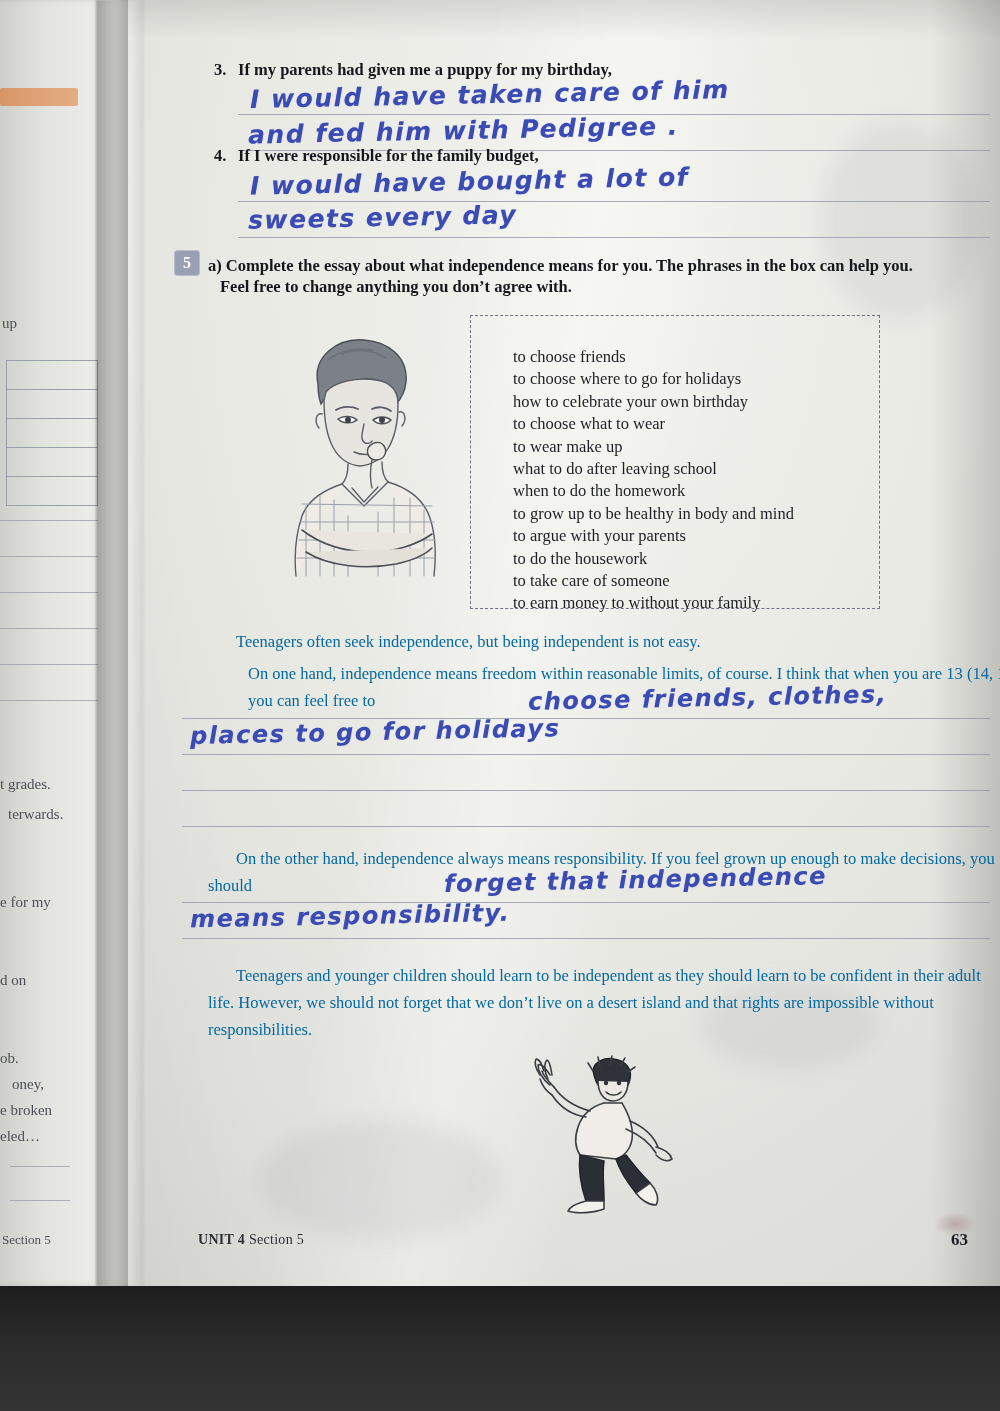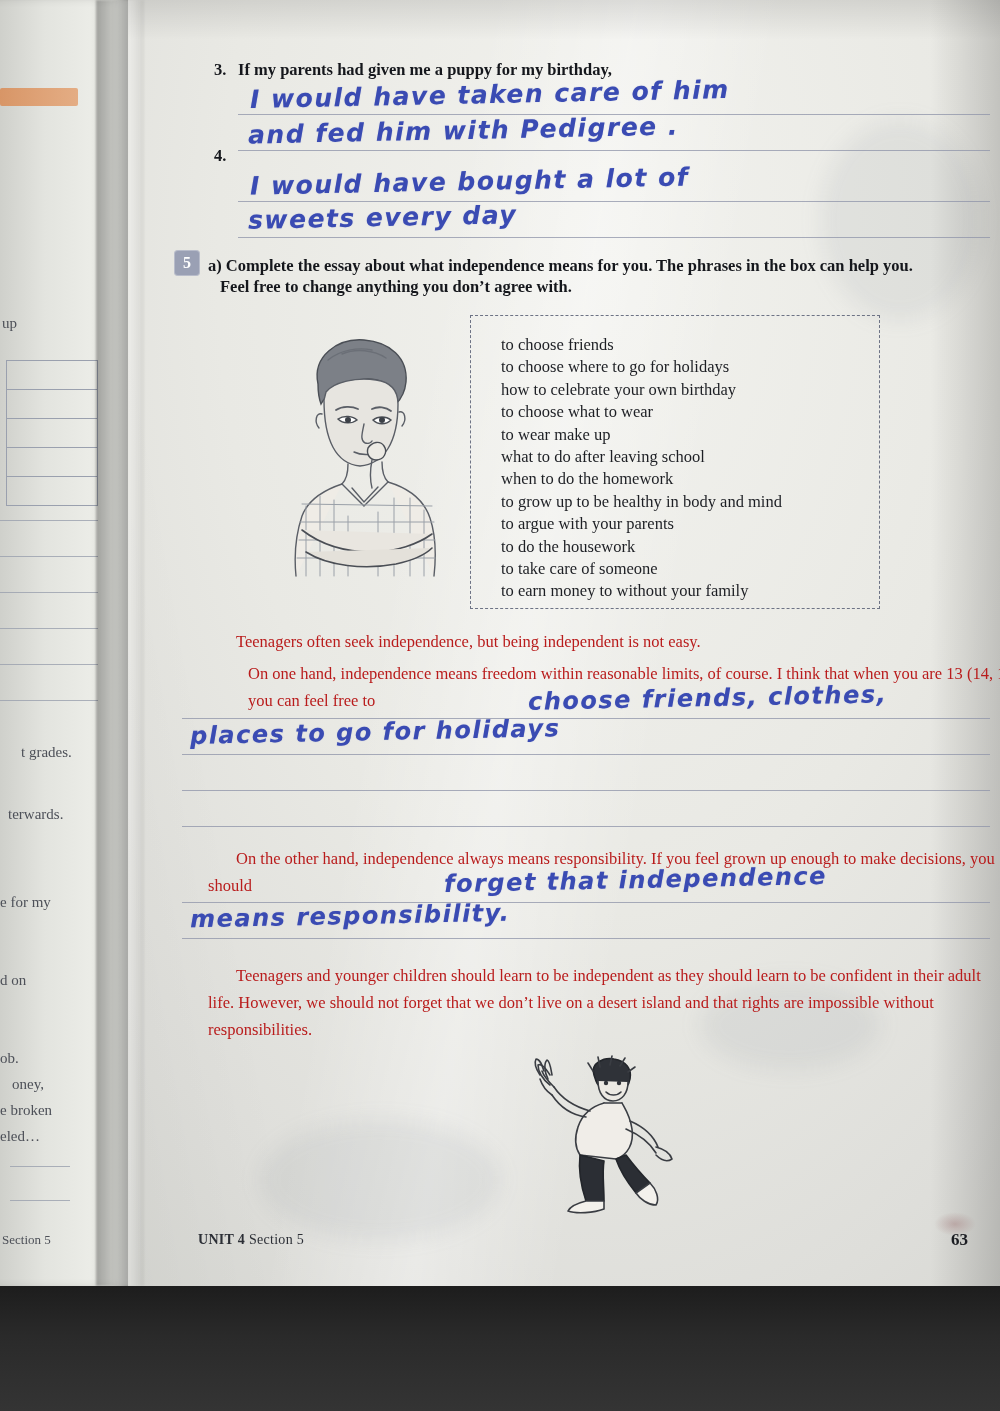--- a/index.html
+++ b/index.html
@@ -157,6 +157,7 @@
     <div class="hw" style="left:98px;top:116px;font-size:25px;">and fed him with Pedigree .</div>
 
     <div class="ex" style="left:64px;top:146px;">4.</div>
+    <div class="ex" style="left:88px;top:146px;">If I were responsible for the family budget,</div>
     <div class="rule" style="left:88px;top:201px;width:752px;"></div>
     <div class="rule" style="left:88px;top:237px;width:752px;"></div>
     <div class="hw" style="left:100px;top:167px;font-size:25px;">I would have bought a lot of</div>

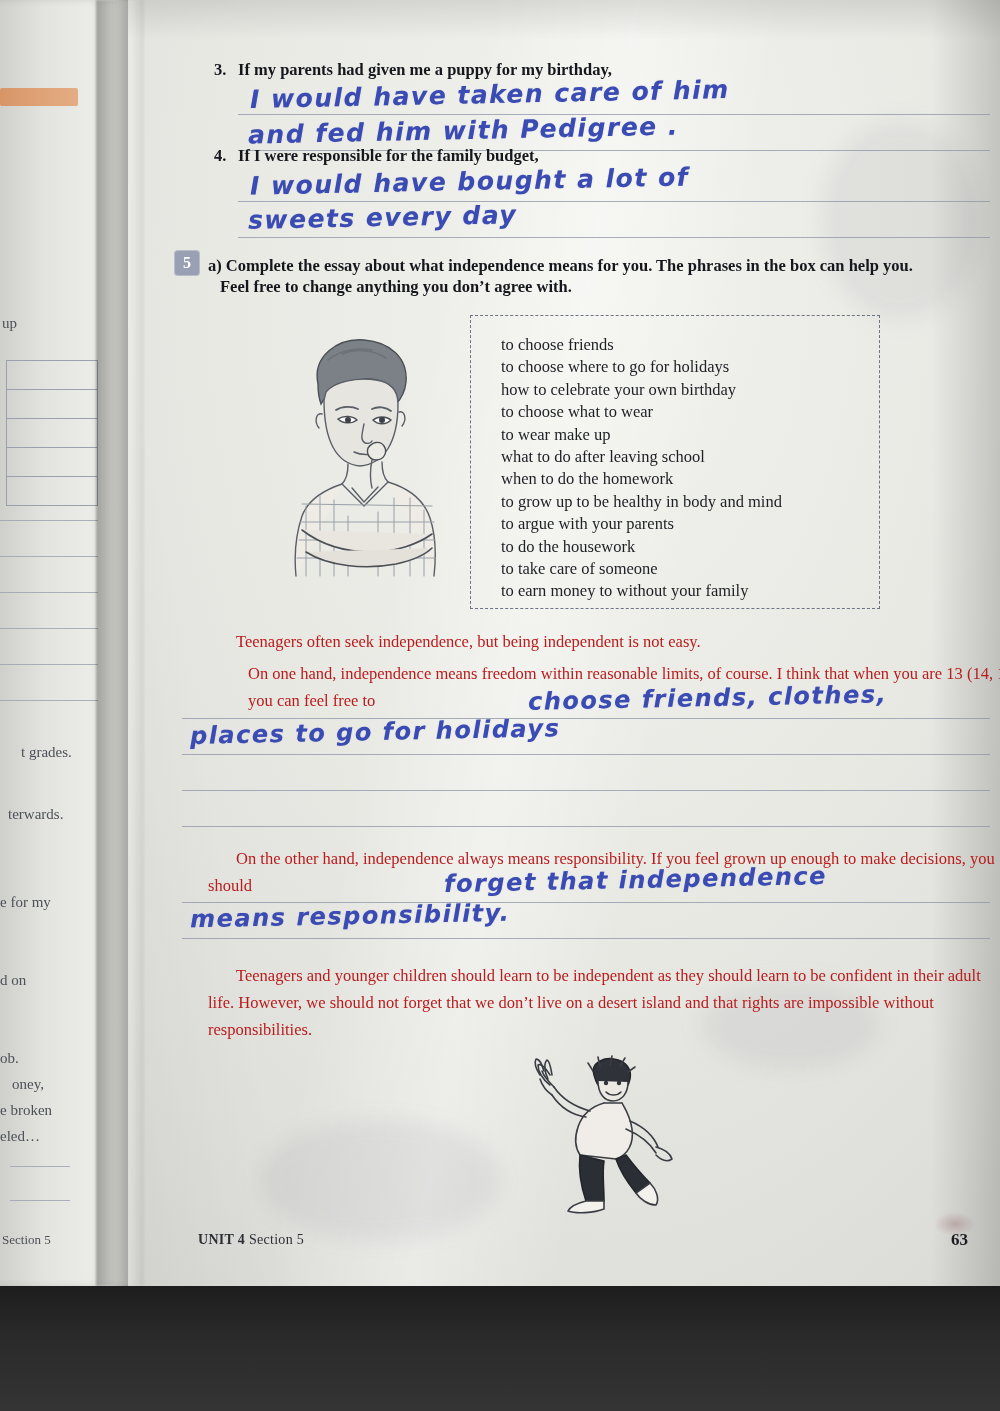--- a/index.html
+++ b/index.html
@@ -76,7 +76,7 @@
     position:absolute;left:320px;top:315px;width:408px;height:292px;
     border:1px dashed #6d7385;
   }
-  .phrasebox ul{margin:4px;padding:14px 0 0 26px;list-style:none;}
+  .phrasebox ul{margin:16px;padding:14px 0 0 26px;list-style:none;}
   .phrasebox li{font-size:16.5px;line-height:22.4px;color:#1d1f24;}
   
   .para{position:absolute;font-size:16.5px;line-height:27px;color:#b91c1c;width:790px;}

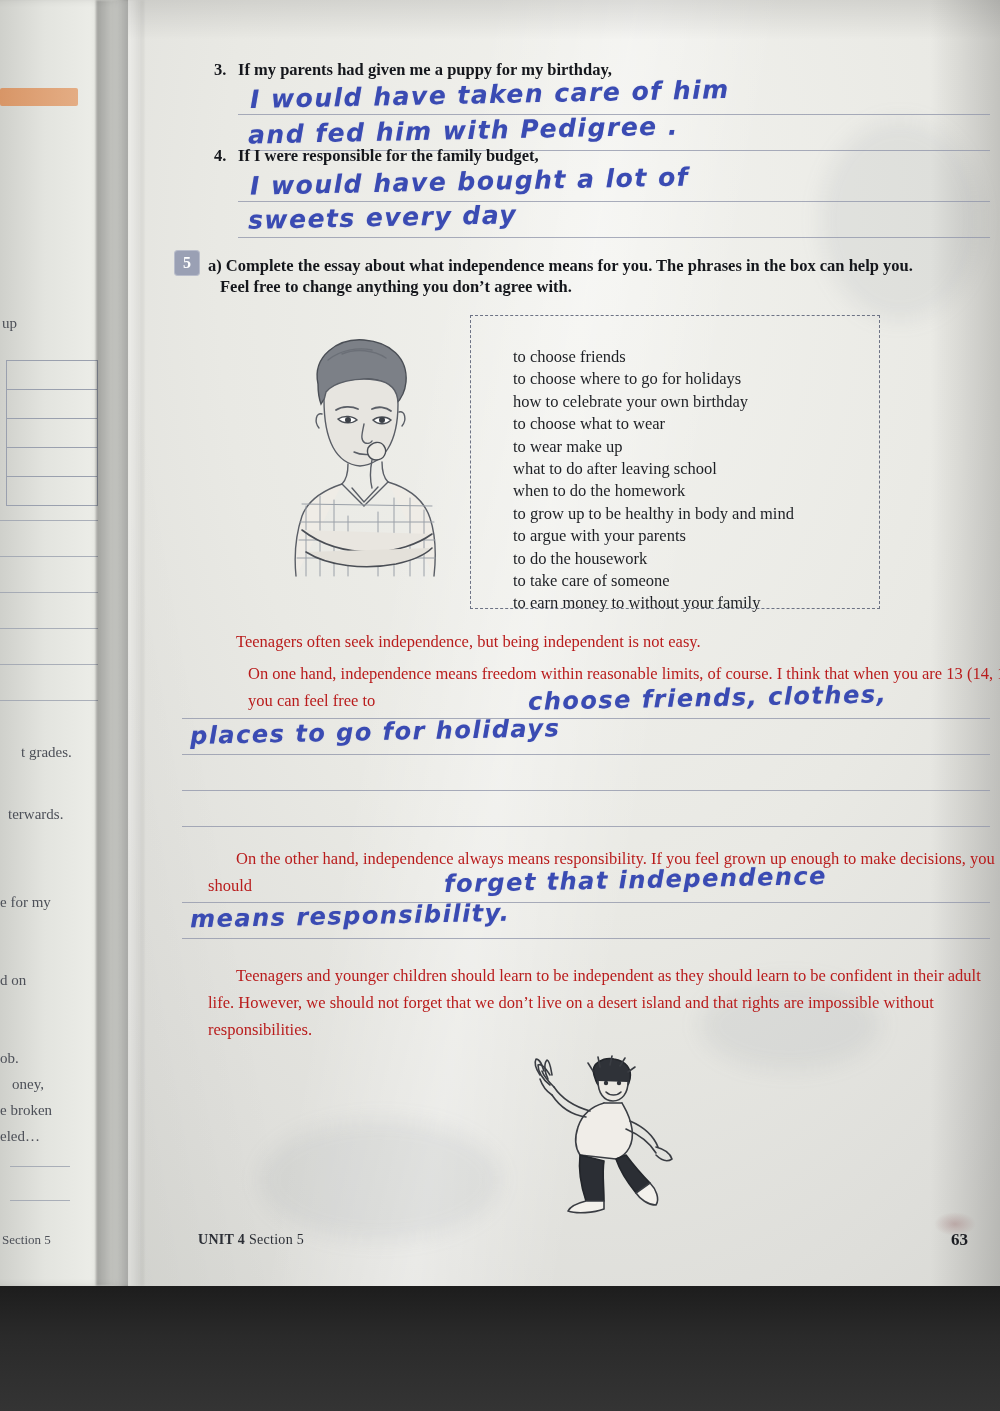--- a/index.html
+++ b/index.html
@@ -79,7 +79,7 @@
   .phrasebox ul{margin:16px;padding:14px 0 0 26px;list-style:none;}
   .phrasebox li{font-size:16.5px;line-height:22.4px;color:#1d1f24;}
   
-  .para{position:absolute;font-size:16.5px;line-height:27px;color:#b91c1c;width:790px;}
+  .para{position:absolute;font-size:16.5px;line-height:27px;color:#0369a1;width:790px;}
   .indent{text-indent:28px;}
   
   .footer-left{position:absolute;left:180px;top:1232px;font-size:14px;color:#2c2f36;letter-spacing:.3px;}

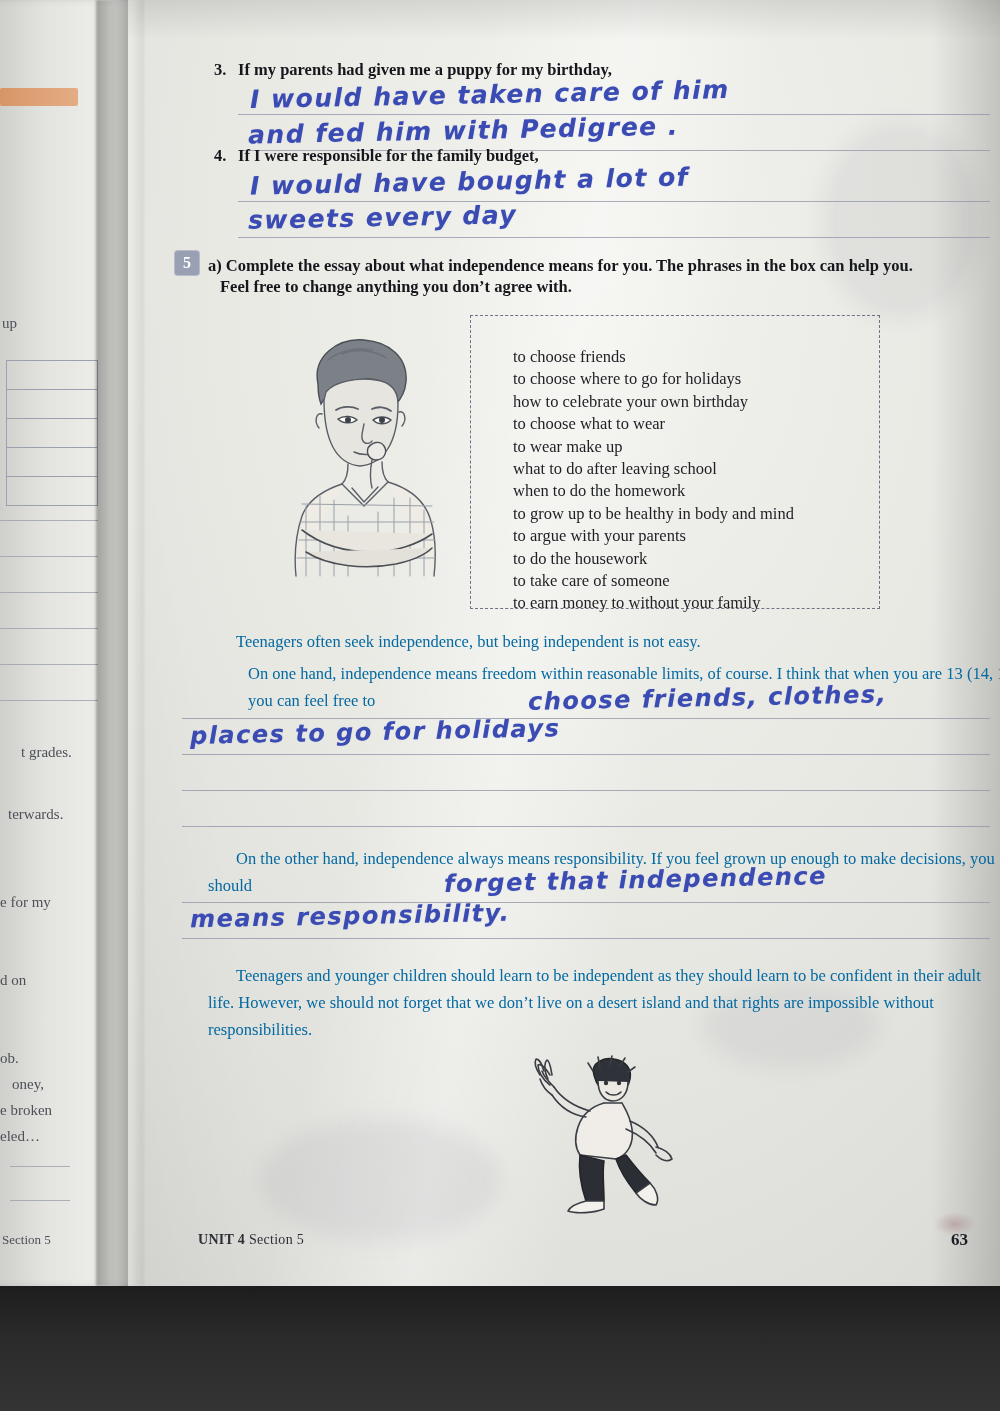--- a/index.html
+++ b/index.html
@@ -132,7 +132,7 @@
     <div class="lp-rule" style="left:0;top:628px;width:98px;"></div>
     <div class="lp-rule" style="left:0;top:664px;width:98px;"></div>
     <div class="lp-rule" style="left:0;top:700px;width:98px;"></div>
-    <span class="lp" style="left:0;top:744px;padding-left:21px;">t grades.</span>
+    <span class="lp" style="left:0;top:776px;">t grades.</span>
     <span class="lp" style="left:8px;top:806px;">terwards.</span>
     <span class="lp" style="left:0;top:894px;">e for my</span>
     <span class="lp" style="left:0;top:972px;">d on</span>

